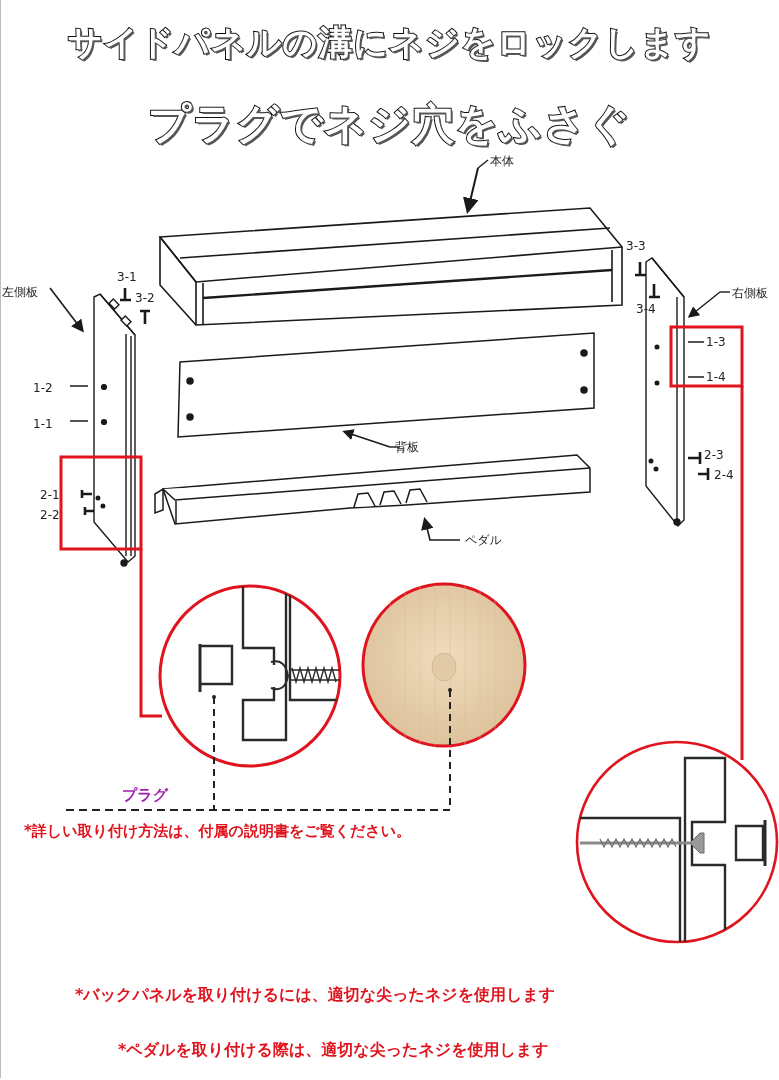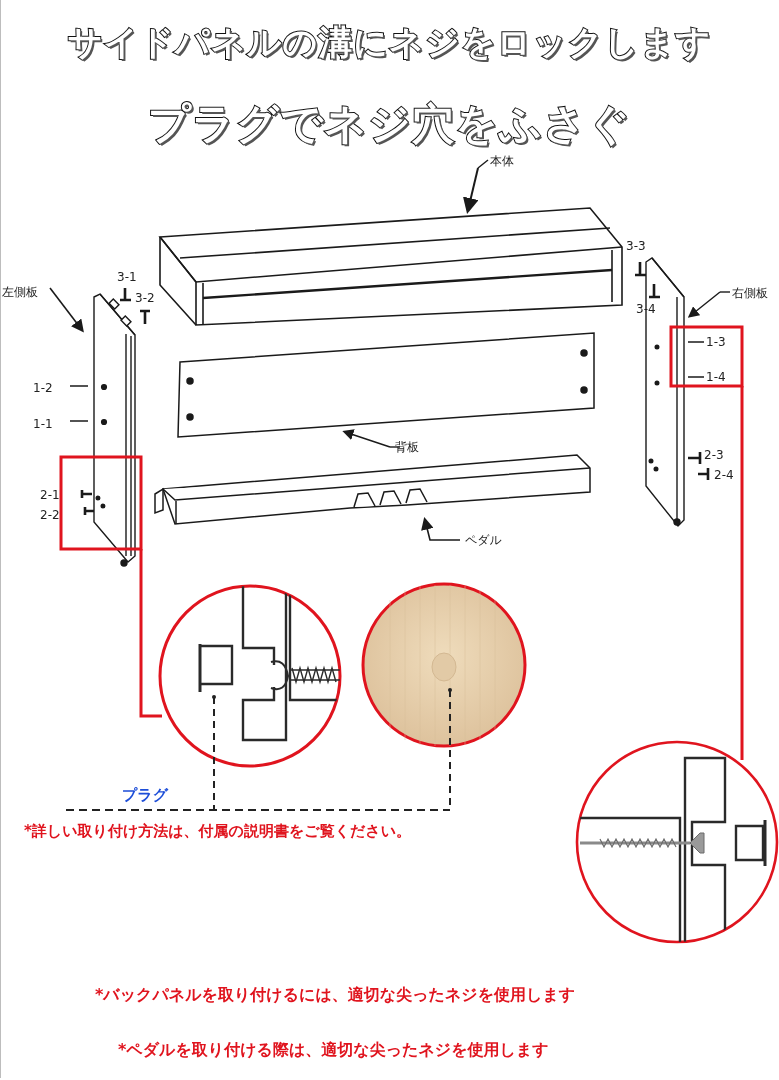--- a/index.html
+++ b/index.html
@@ -17,7 +17,7 @@
   #note1 { left: 24px; top: 822px; font-size: 15px; text-align: center; }
   #note2 { left: 75px; top: 985px; margin-left: 20px; }
   #note3 { left: 118px; top: 1040px; }
-  #plug-label { position: absolute; left: 122px; top: 786px; font-weight: bold; font-size: 15px; color: #1d4ed8; }
+  #plug-label { position: absolute; left: 122px; top: 786px; font-weight: bold; font-size: 15px; color: #a21caf; }
 </style>
 </head>
 <body>

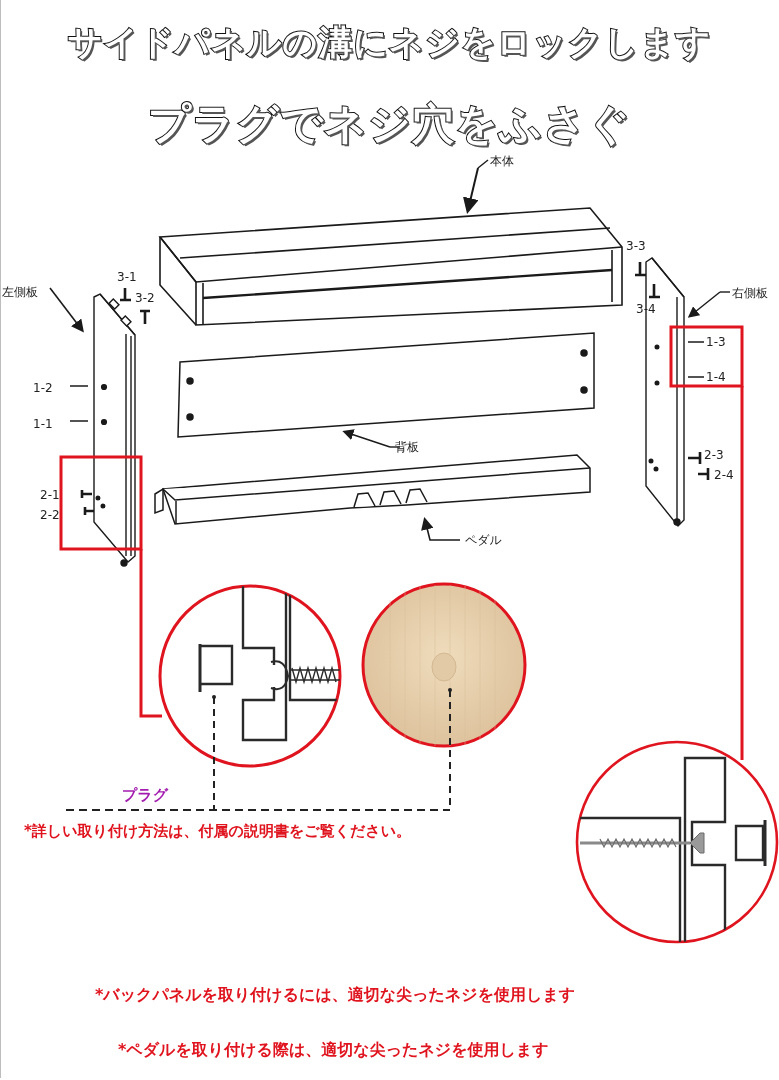--- a/index.html
+++ b/index.html
@@ -15,7 +15,7 @@
   .lbl { font-family: "DejaVu Sans", sans-serif; font-size: 12px; fill: #222; }
   .red-note { position: absolute; color: #e0141e; font-weight: bold; font-size: 16px; white-space: nowrap; }
   #note1 { left: 24px; top: 822px; font-size: 15px; text-align: center; }
-  #note2 { left: 75px; top: 985px; margin-left: 20px; }
+  #note2 { left: 75px; top: 985px; }
   #note3 { left: 118px; top: 1040px; }
   #plug-label { position: absolute; left: 122px; top: 786px; font-weight: bold; font-size: 15px; color: #a21caf; }
 </style>

